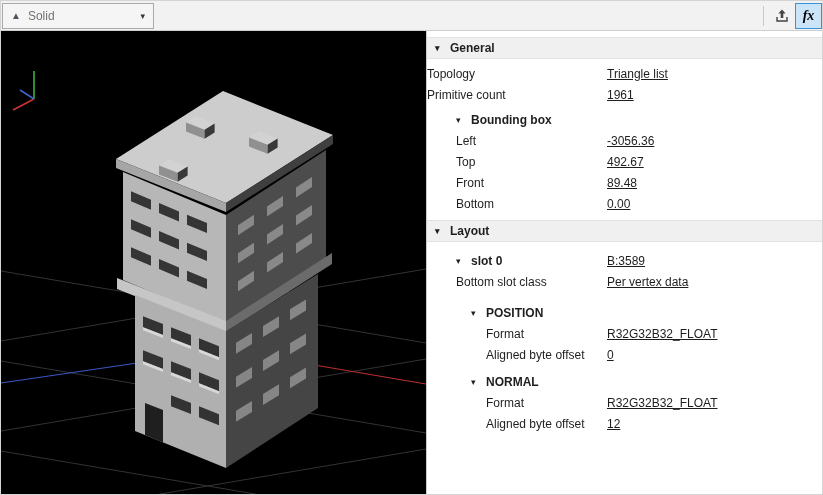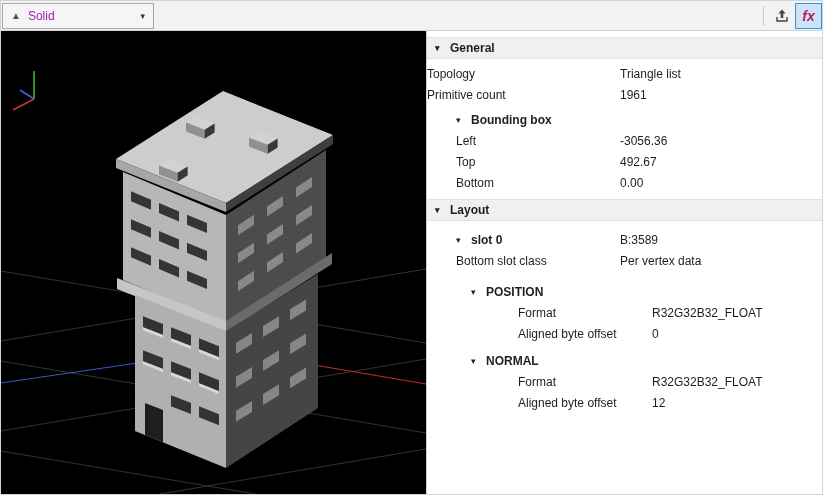--- a/index.html
+++ b/index.html
@@ -10,7 +10,7 @@
   .toolbar { height: 30px; flex: 0 0 30px; background: #f2f2f2; border-bottom: 1px solid #cfcfcf; display: flex; align-items: center; }
   .combo { width: 152px; height: 26px; margin-left: 1px; background: #f5f5f5; border: 1px solid #a9a9a9; display: flex; align-items: center; cursor: default; }
   .combo .mode-glyph { color: #4a5560; font-size: 10px; margin: 0 7px 0 8px; }
-  .combo .combo-label { color: #a21caf; }
+  .combo .combo-label { color: #737373; }
   .combo .caret { margin-left: auto; margin-right: 8px; font-size: 9px; color: #333; }
   .tb-spacer { flex: 1; }
   .tb-sep { width: 1px; height: 20px; background: #c9c9c9; margin: 0 4px; }

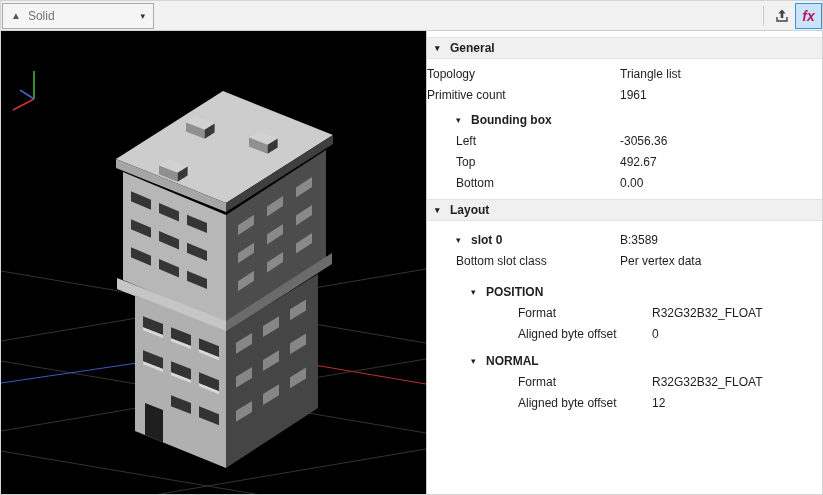--- a/index.html
+++ b/index.html
@@ -16,7 +16,7 @@
   .tb-sep { width: 1px; height: 20px; background: #c9c9c9; margin: 0 4px; }
   .tool-btn { width: 27px; height: 26px; display: flex; align-items: center; justify-content: center; border: 1px solid transparent; }
   .tool-btn.selected { background: #cce4f7; border-color: #3393df; }
-  .fx-glyph { font-family: Liberation Sans, sans-serif; font-style: italic; font-weight: bold; font-size: 14px; color: #be185d; }
+  .fx-glyph { font-family: Liberation Serif, serif; font-style: italic; font-weight: bold; font-size: 14px; color: #000000; }
 
   
   .main { flex: 1; display: flex; min-height: 0; }

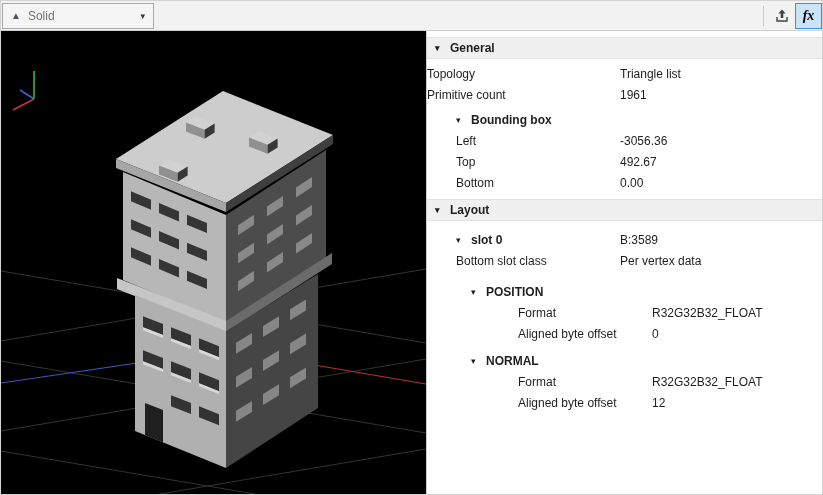--- a/index.html
+++ b/index.html
@@ -28,7 +28,7 @@
   .band { height: 22px; background: #f0f0f0; border-top: 1px solid #e2e2e2; border-bottom: 1px solid #e2e2e2; display: flex; align-items: center; font-weight: bold; }
   .band .tri { margin-left: 8px; }
   .row { height: 21px; display: flex; align-items: center; position: relative; }
-  .row .value { position: absolute; left: 193px; white-space: nowrap; }
+  .row .value { position: absolute; left: 180px; white-space: nowrap; text-decoration: underline; }
   .tri { font-size: 9px; color: #1e1e1e; margin-right: 6px; width: 9px; display: inline-block; }
   .bold { font-weight: bold; text-align: center; }
   .ind1 { }

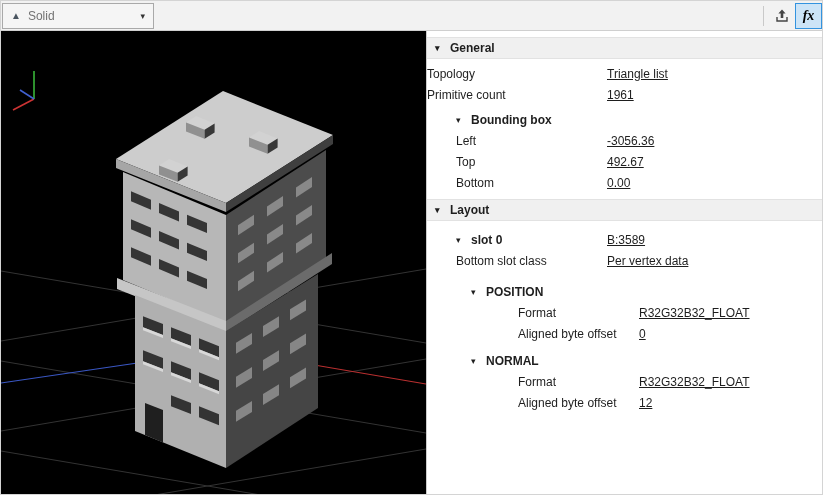--- a/index.html
+++ b/index.html
@@ -202,6 +202,10 @@
         <span class="value">492.67</span>
       </div>
       <div class="row ind2">
+        <span>Front</span>
+        <span class="value">89.48</span>
+      </div>
+      <div class="row ind2">
         <span>Bottom</span>
         <span class="value">0.00</span>
       </div>

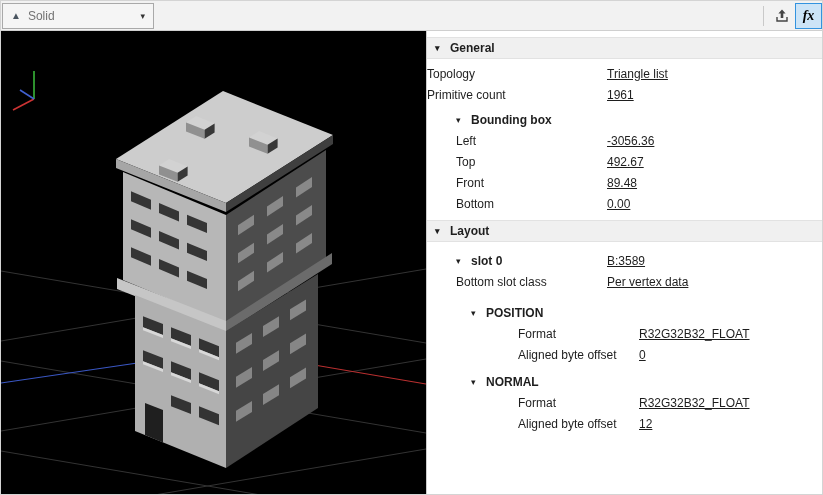--- a/index.html
+++ b/index.html
@@ -36,7 +36,7 @@
   .ind2 { padding-left: 29px; }
   .ind2b{ padding-left: 29px; }
   .h3   { padding-left: 44px; }
-  .ind3 { padding-left: 59px; margin-left: 32px; }
+  .ind3 { padding-left: 59px; }
   .gap4 { margin-top: 4px; }
   .gap6 { margin-top: 6px; }
   .gap8 { margin-top: 8px; }

